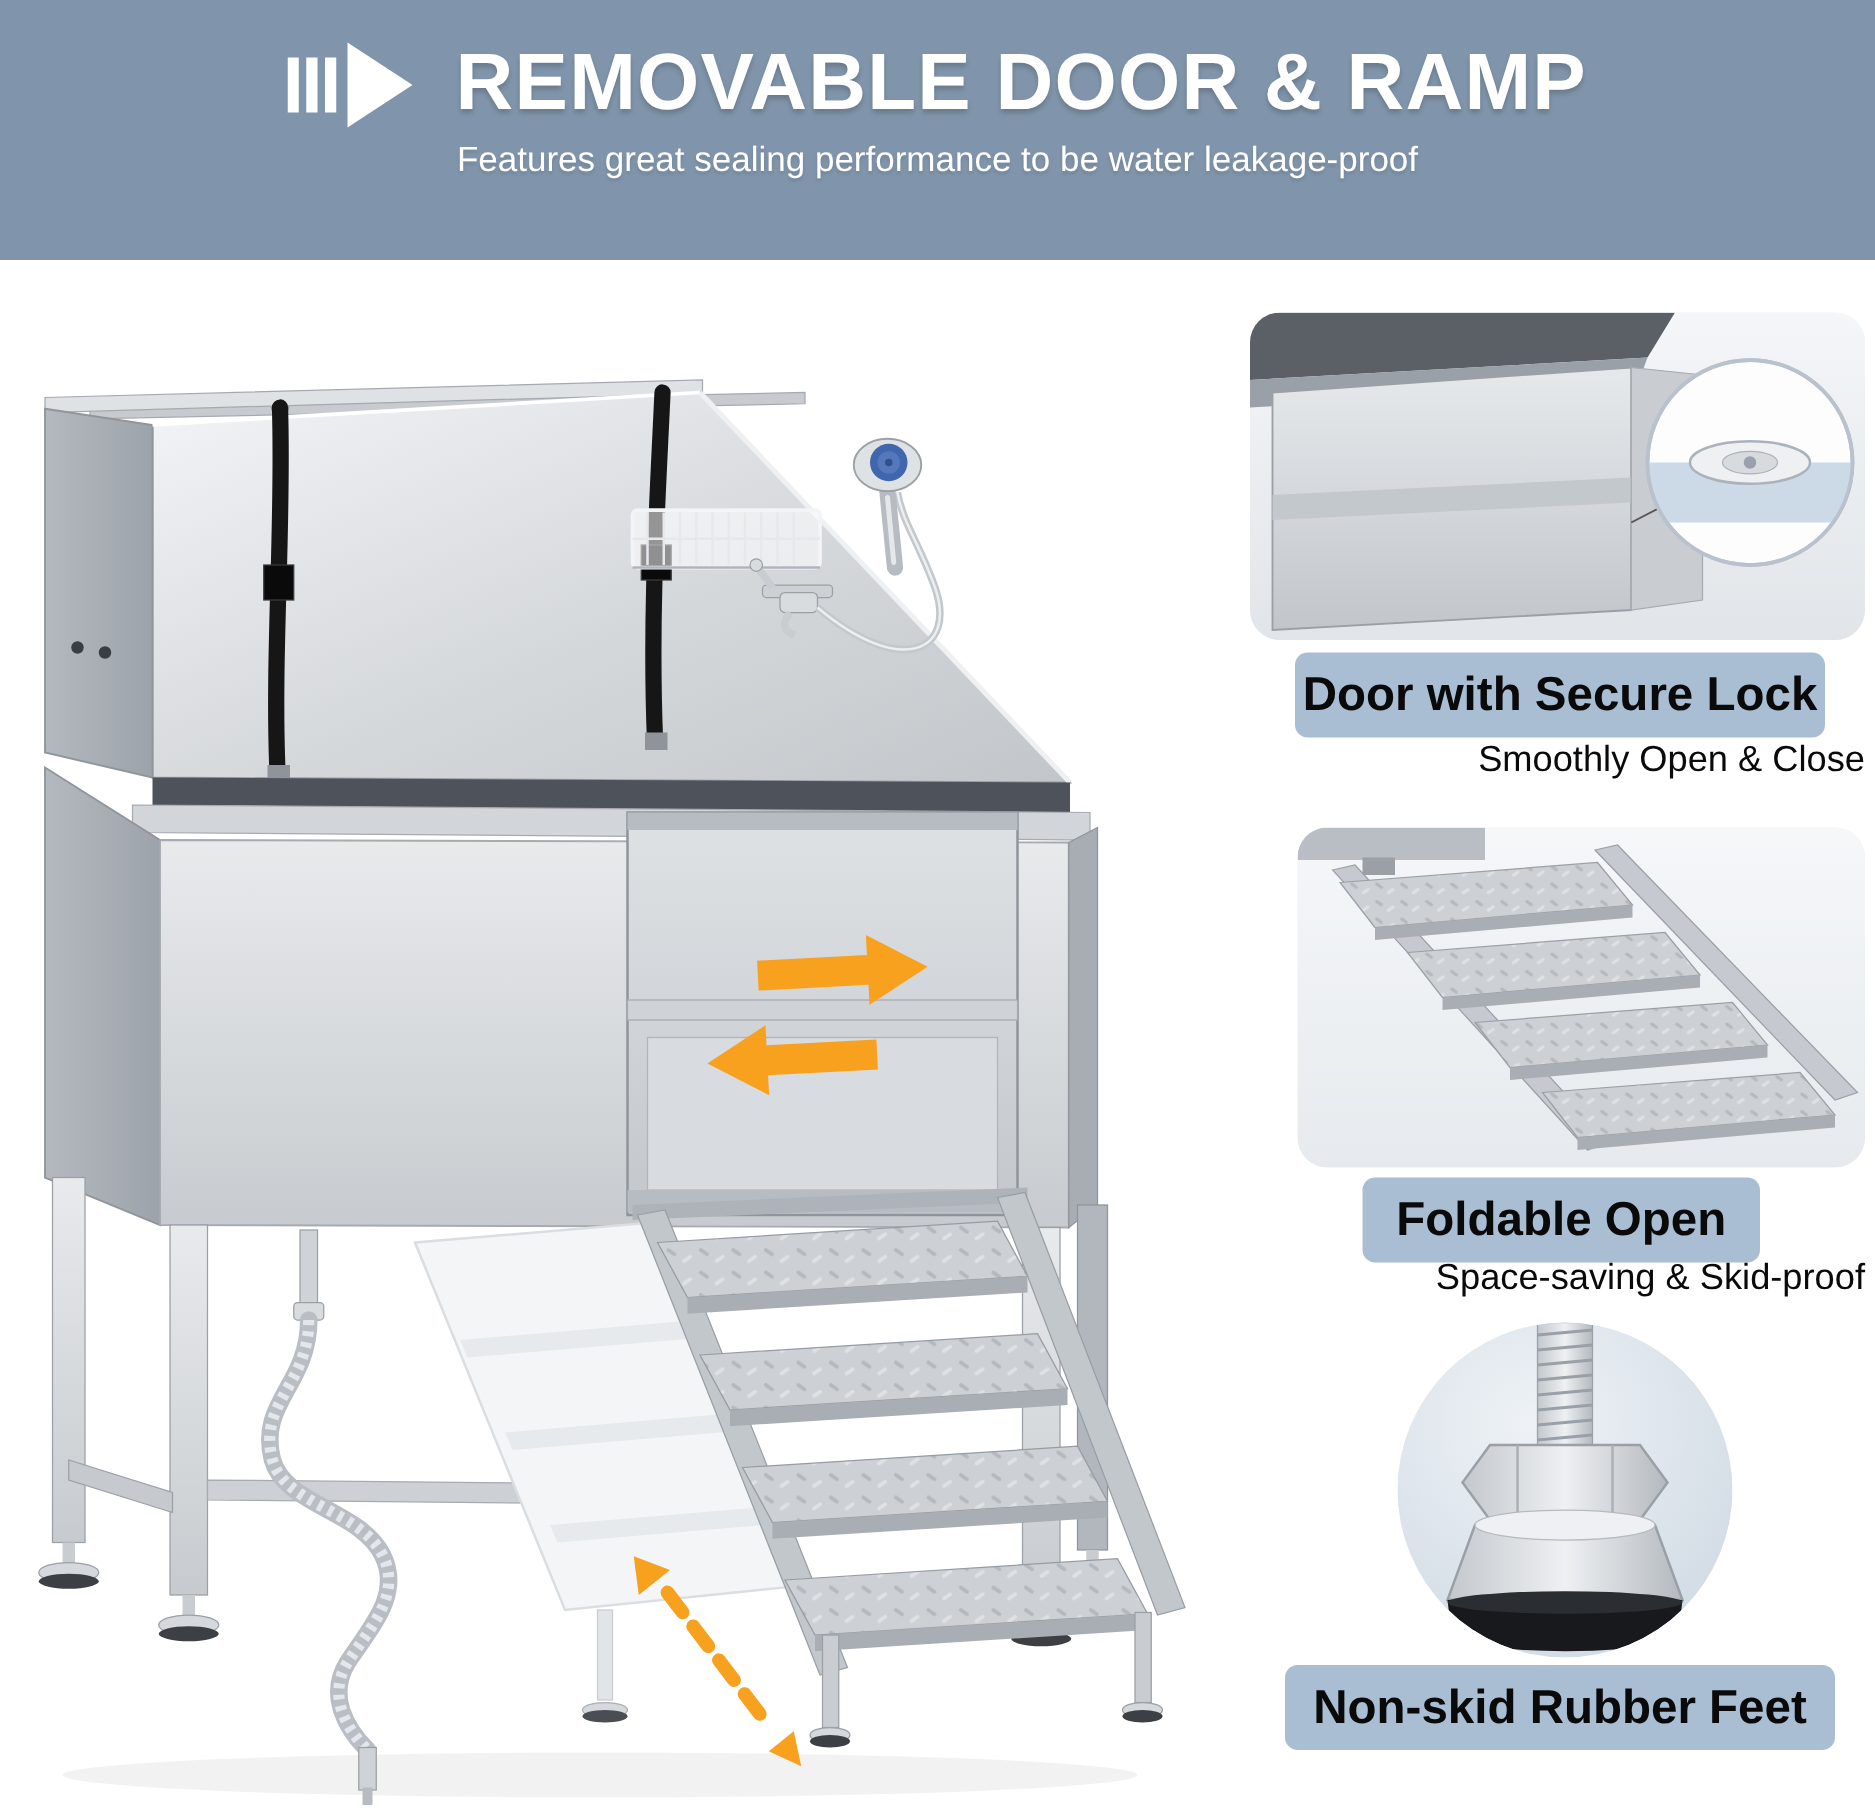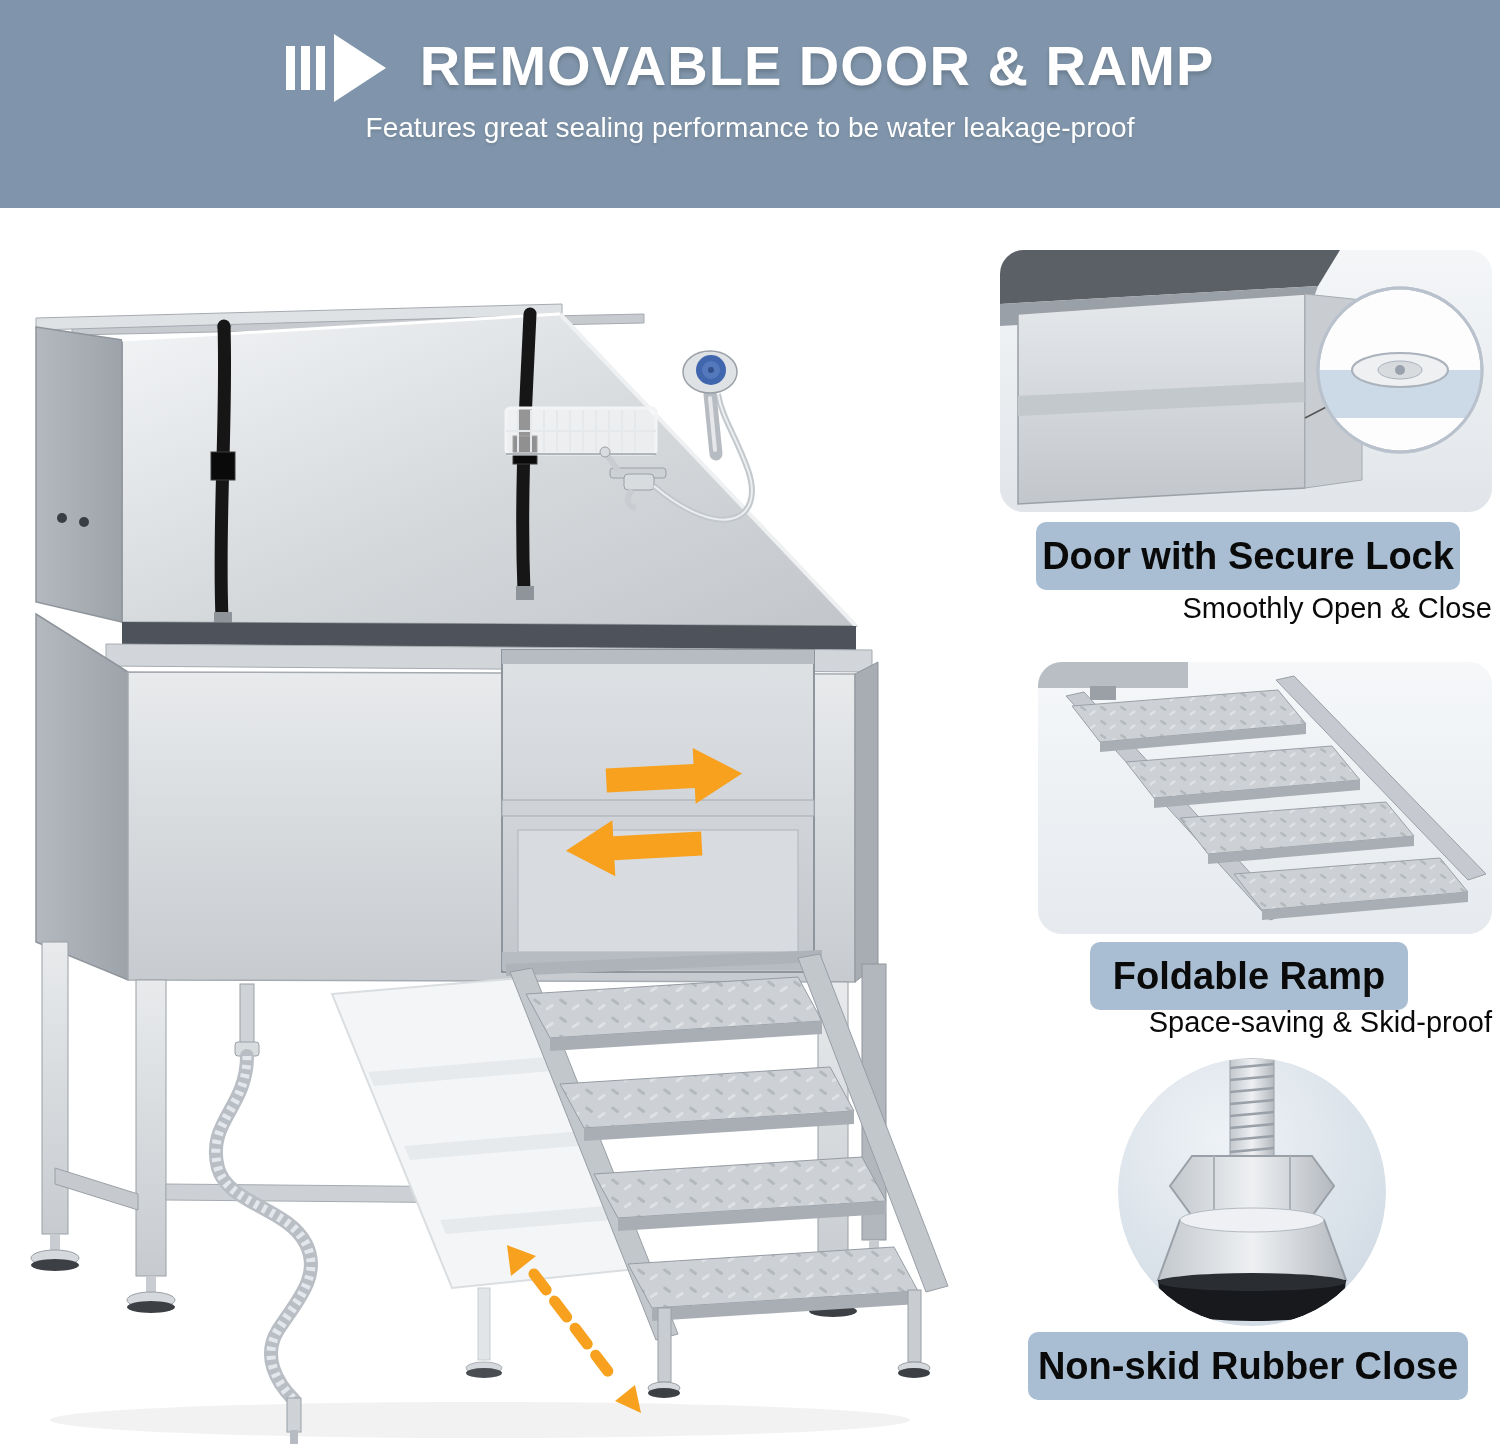--- a/index.html
+++ b/index.html
@@ -29,7 +29,7 @@
   }
   .title-icon{display:inline-flex;flex:0 0 auto;margin-top:6px;}
   .page-title{
-    margin:0;font-size:56px;font-weight:bold;letter-spacing:1px;
+    margin:0;font-size:64px;font-weight:bold;letter-spacing:1px;
     text-shadow:0 3px 4px rgba(0,0,0,0.18);
     white-space:nowrap;
   }

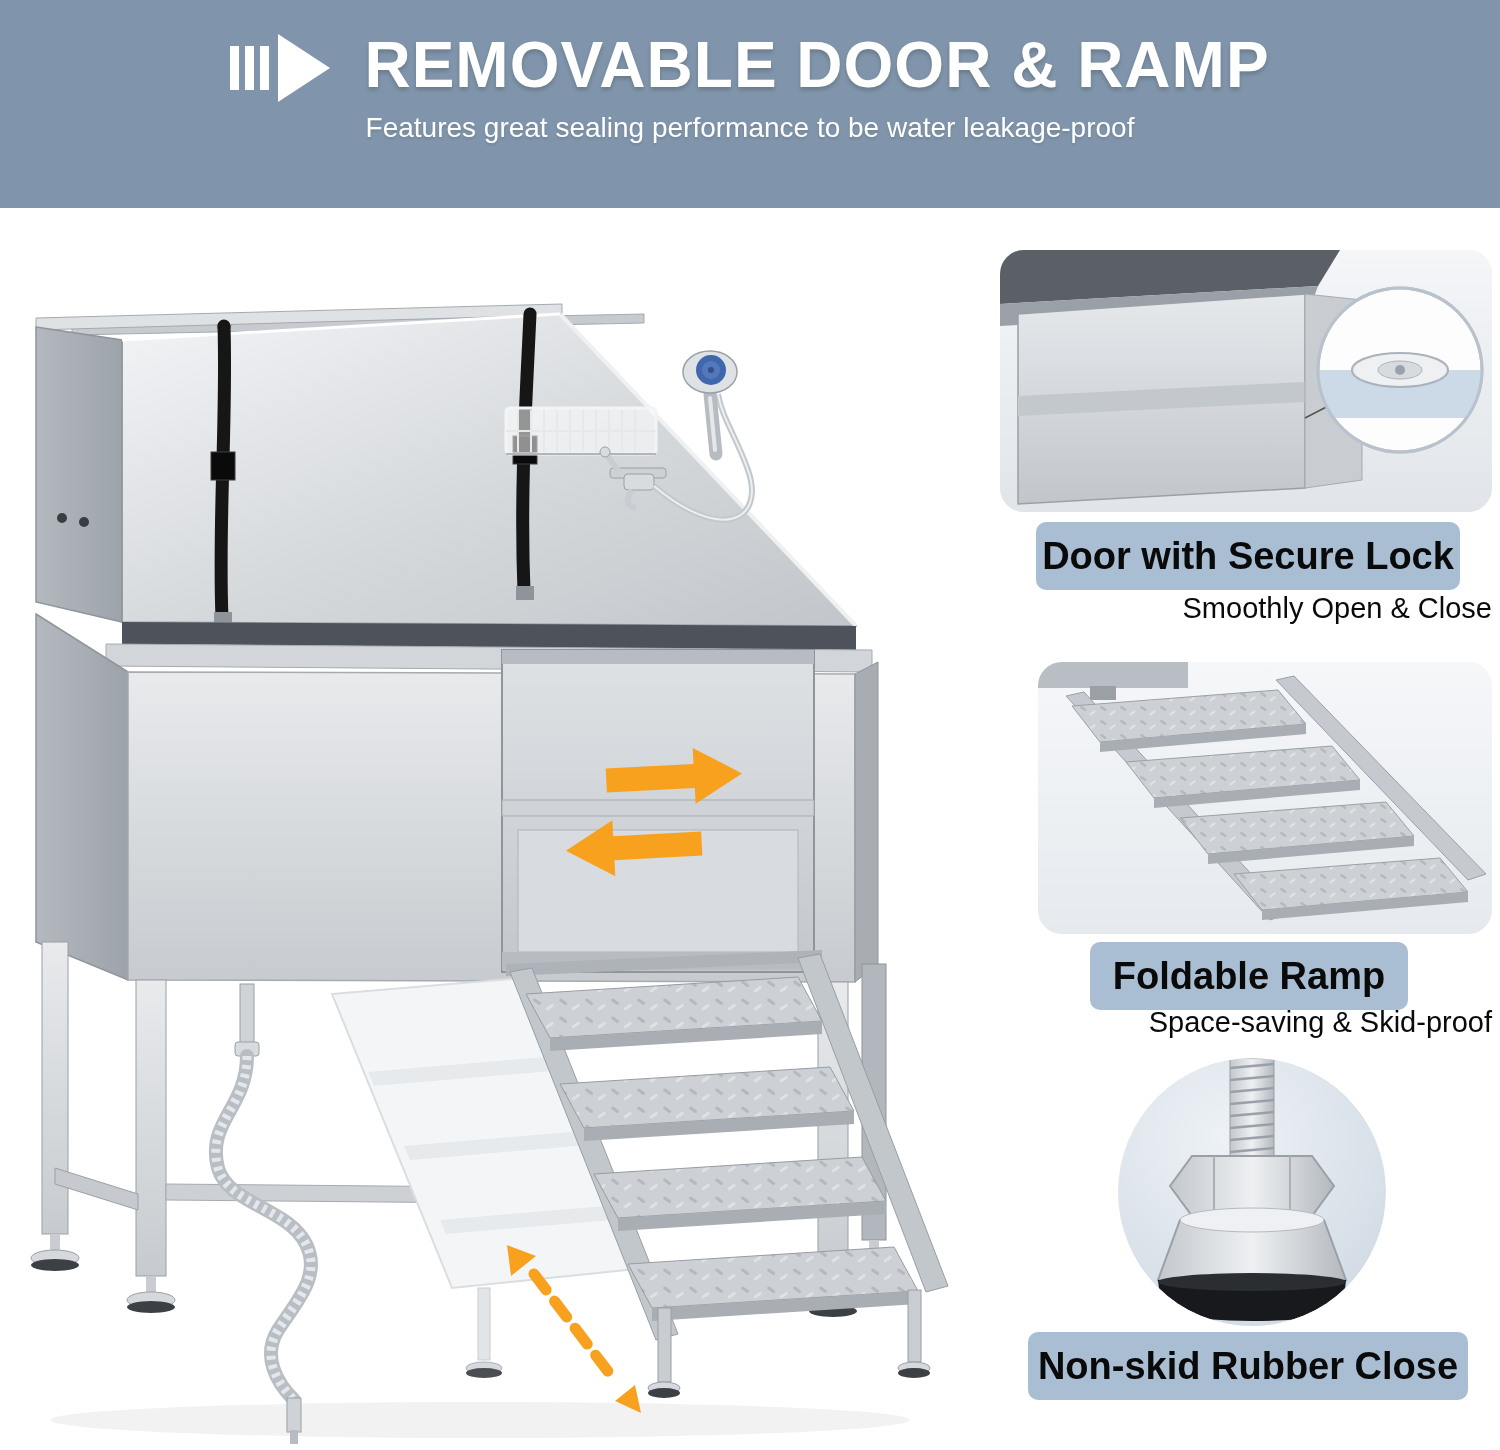--- a/index.html
+++ b/index.html
@@ -338,7 +338,7 @@
     </svg>
   </div>
   <div class="feature-caption cap-ramp">
-    <span>Foldable Ramp</span>
+    <span>Foldable Open</span>
   </div>
   <div class="feature-sub sub-ramp">Space-saving &amp; Skid-proof</div>
 

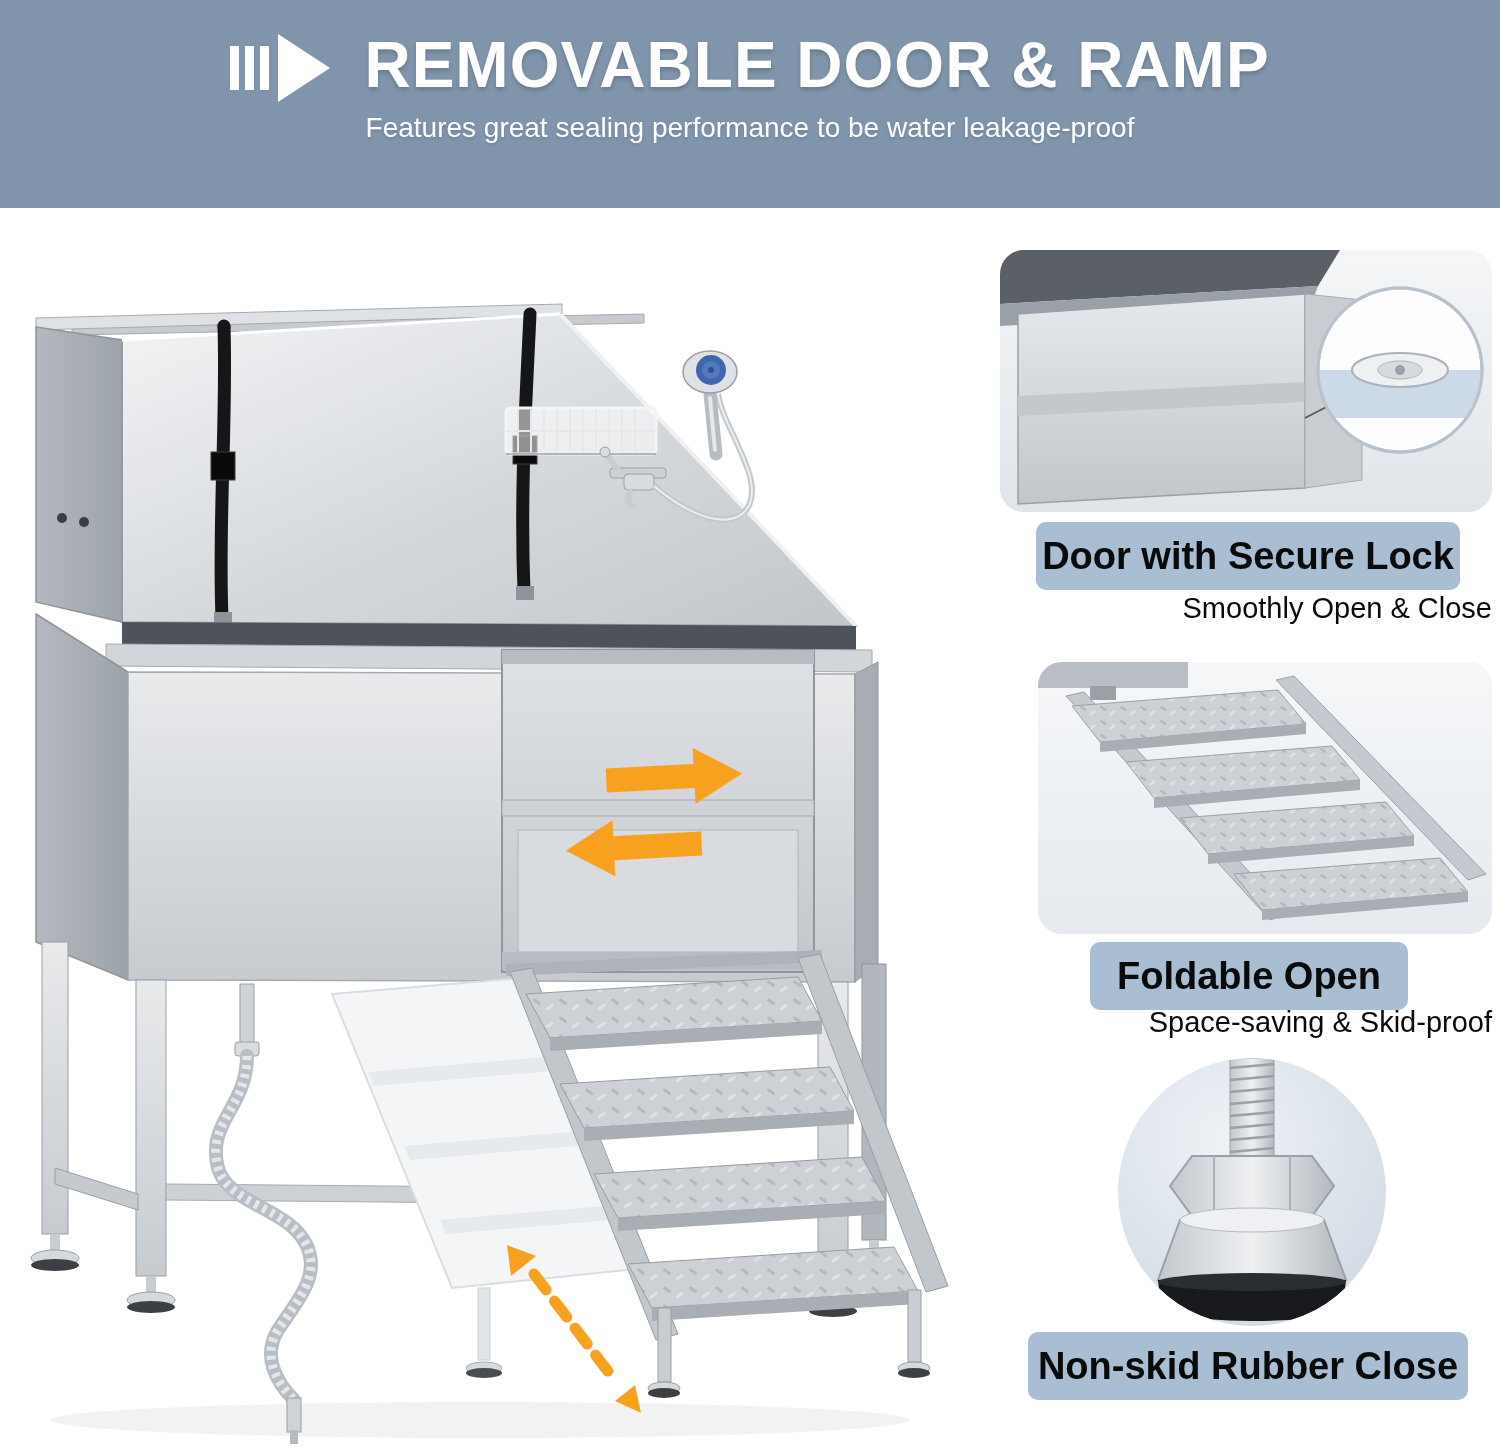--- a/index.html
+++ b/index.html
@@ -386,7 +386,7 @@
     </svg>
   </div>
   <div class="feature-caption cap-foot">
-    <span>Non-skid Rubber Close</span>
+    <span>Non-skid Rubber Feet</span>
   </div>
 
 </div>

